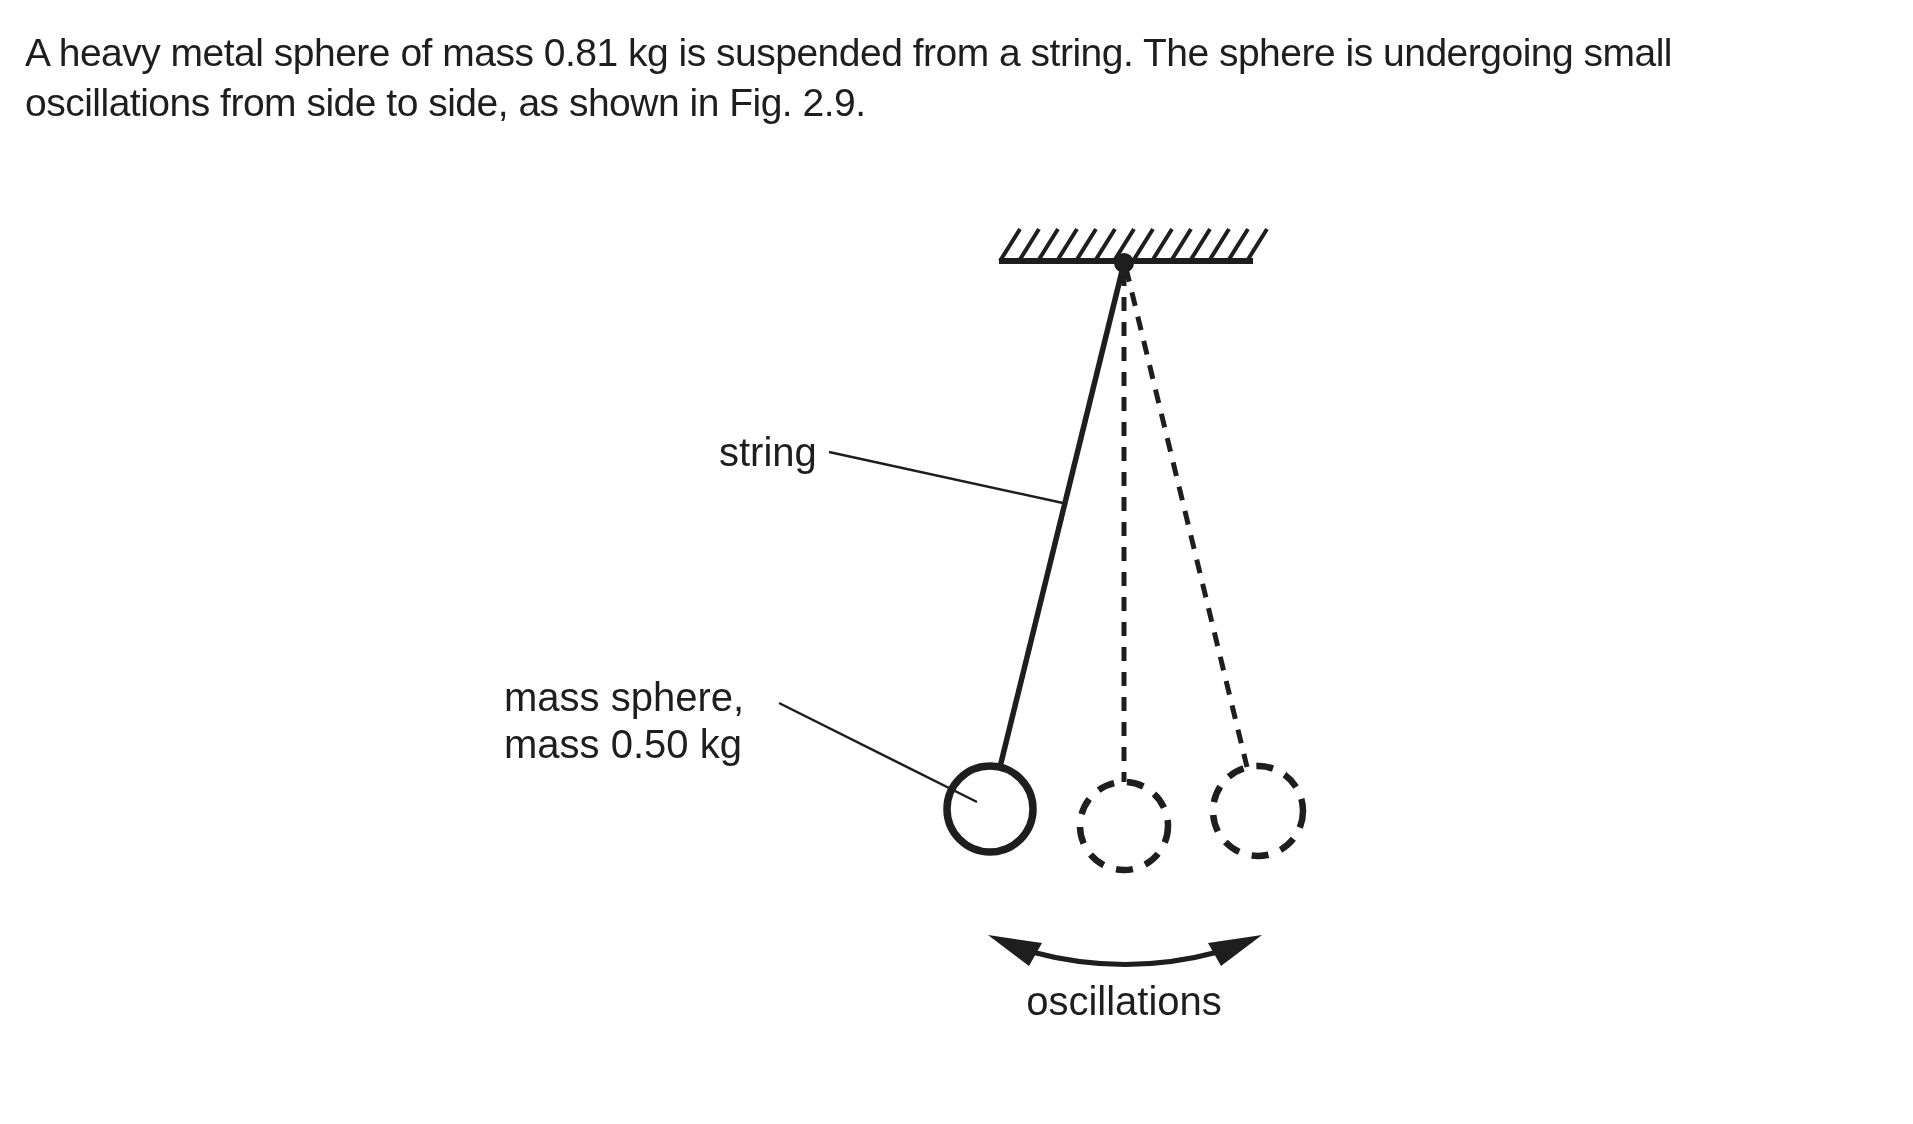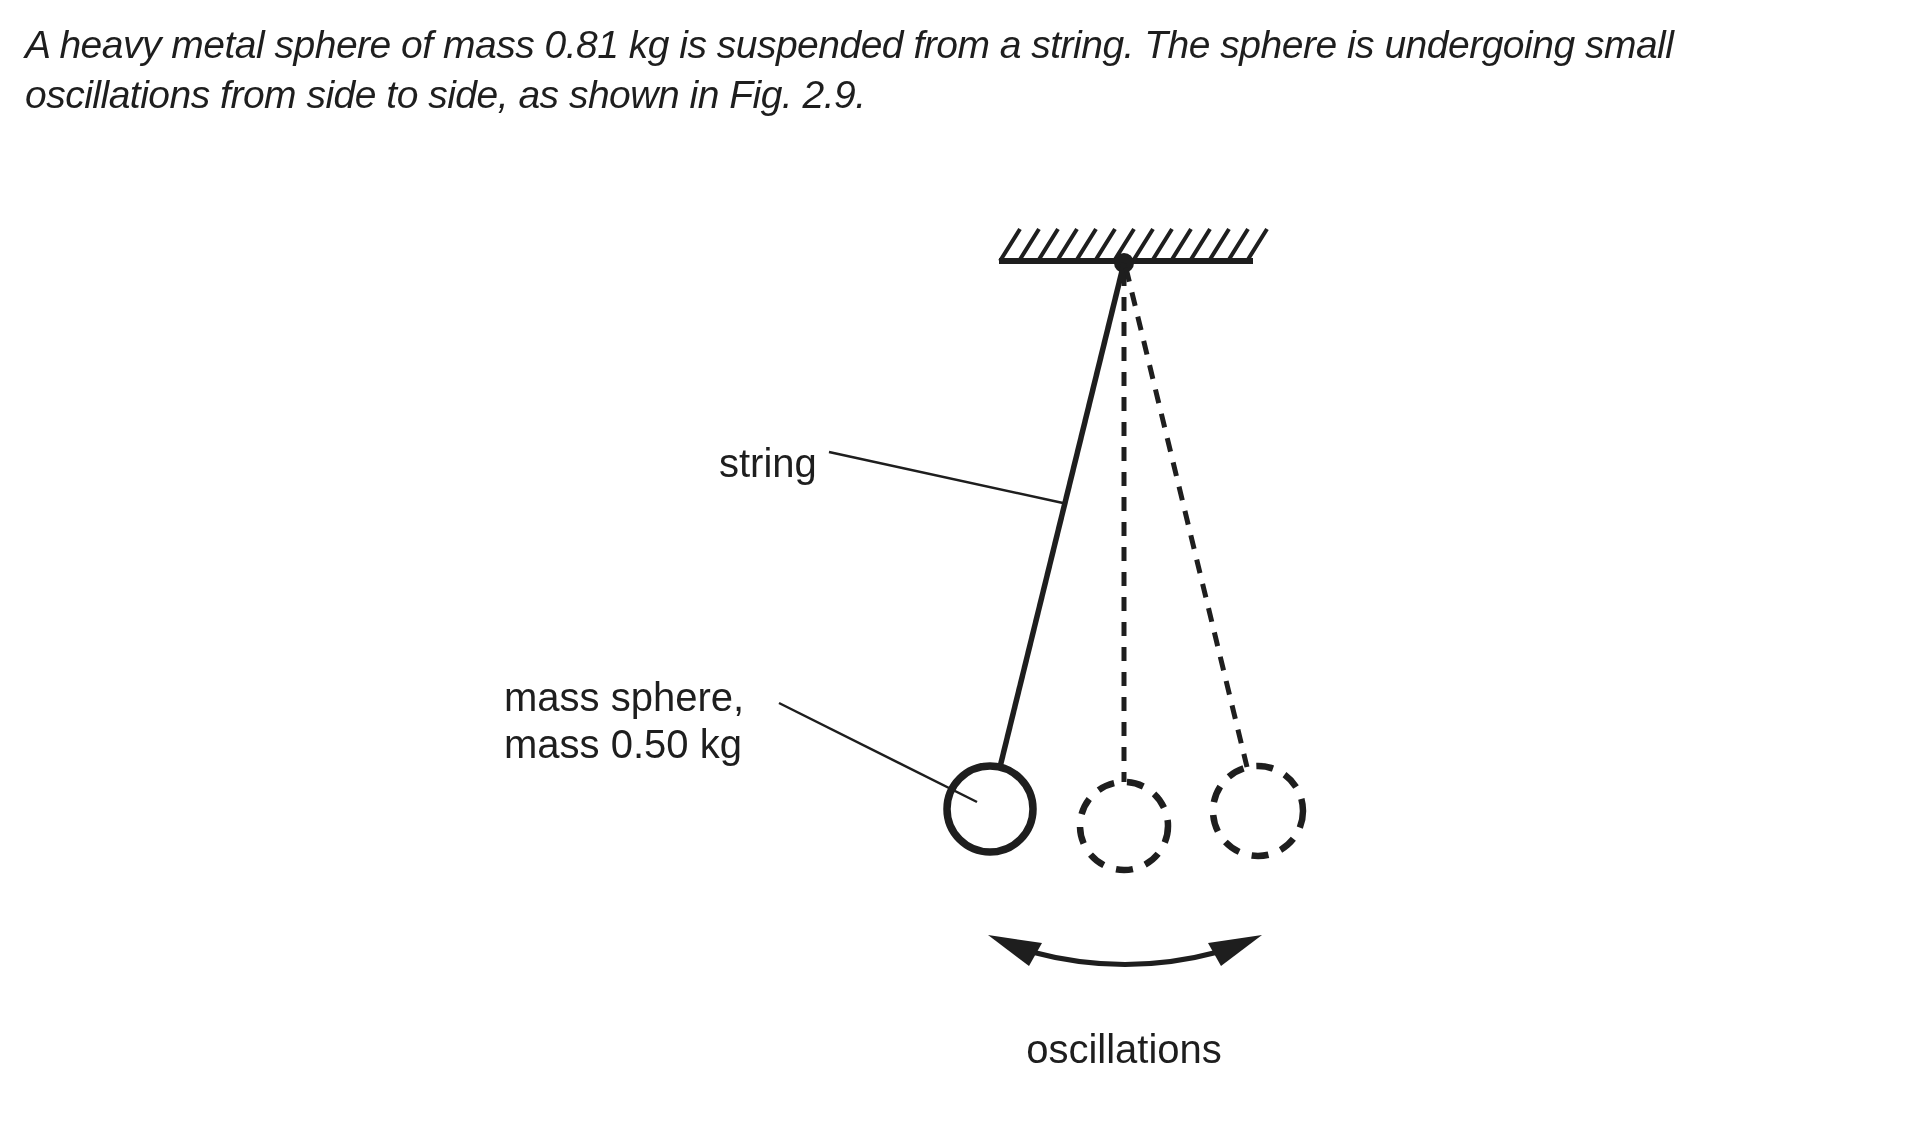--- a/index.html
+++ b/index.html
@@ -19,12 +19,11 @@
   .question {
     position: absolute;
     left: 25px;
-    top: 20px;
+    top: 28px;
     font-size: 39px;
     line-height: 50px;
     letter-spacing: -0.5px;
     white-space: nowrap;
-    font-style: italic;
   }
   .fig-label {
     position: absolute;

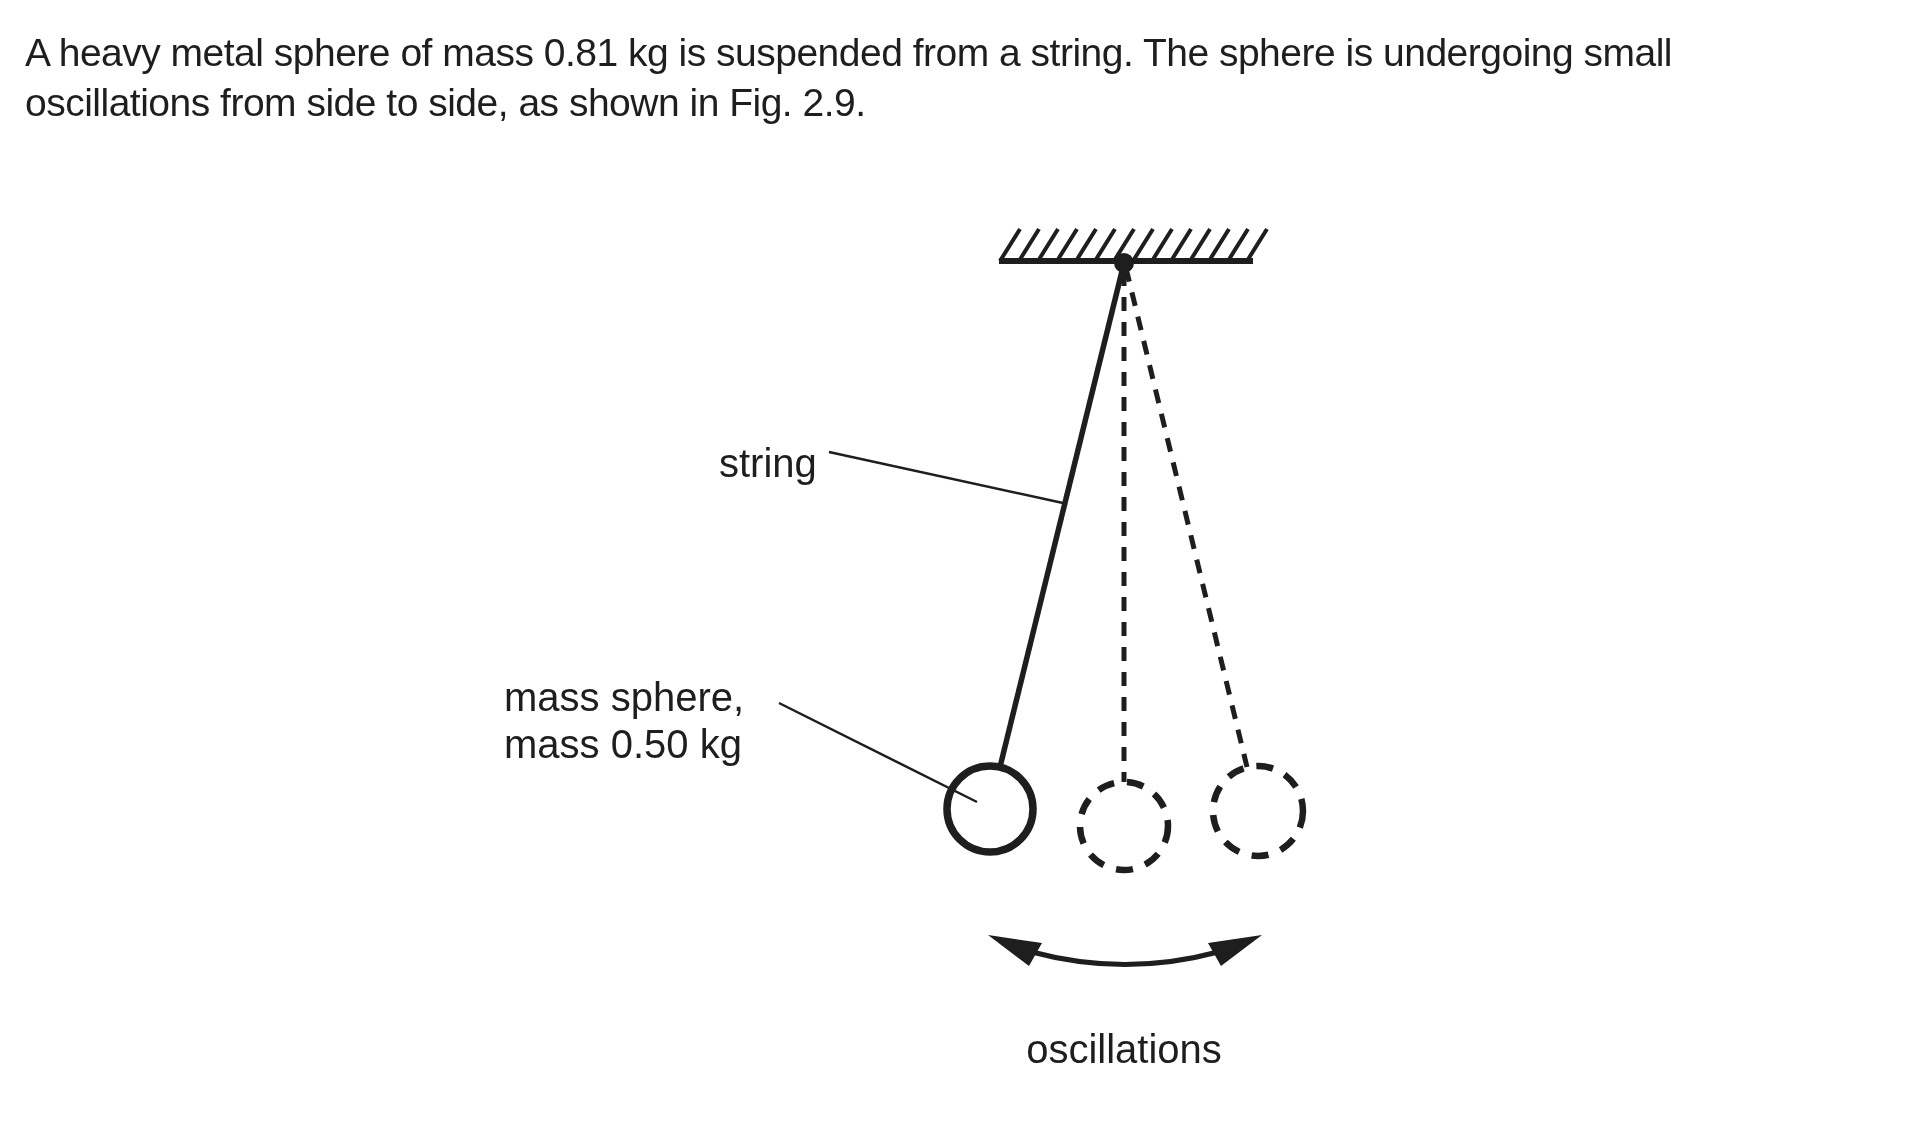--- a/index.html
+++ b/index.html
@@ -31,7 +31,7 @@
     line-height: 47px;
     white-space: nowrap;
   }
-  .string-label { left: 719px; top: 440px; }
+  .string-label { left: 719px; top: 429px; }
   .sphere-label { left: 504px; top: 674px; }
   .osc-label    { left: 1124px; top: 978px; transform: translateX(-50%); margin-top: 48px; }
   .fig-svg { position: absolute; left: 0; top: 0; }

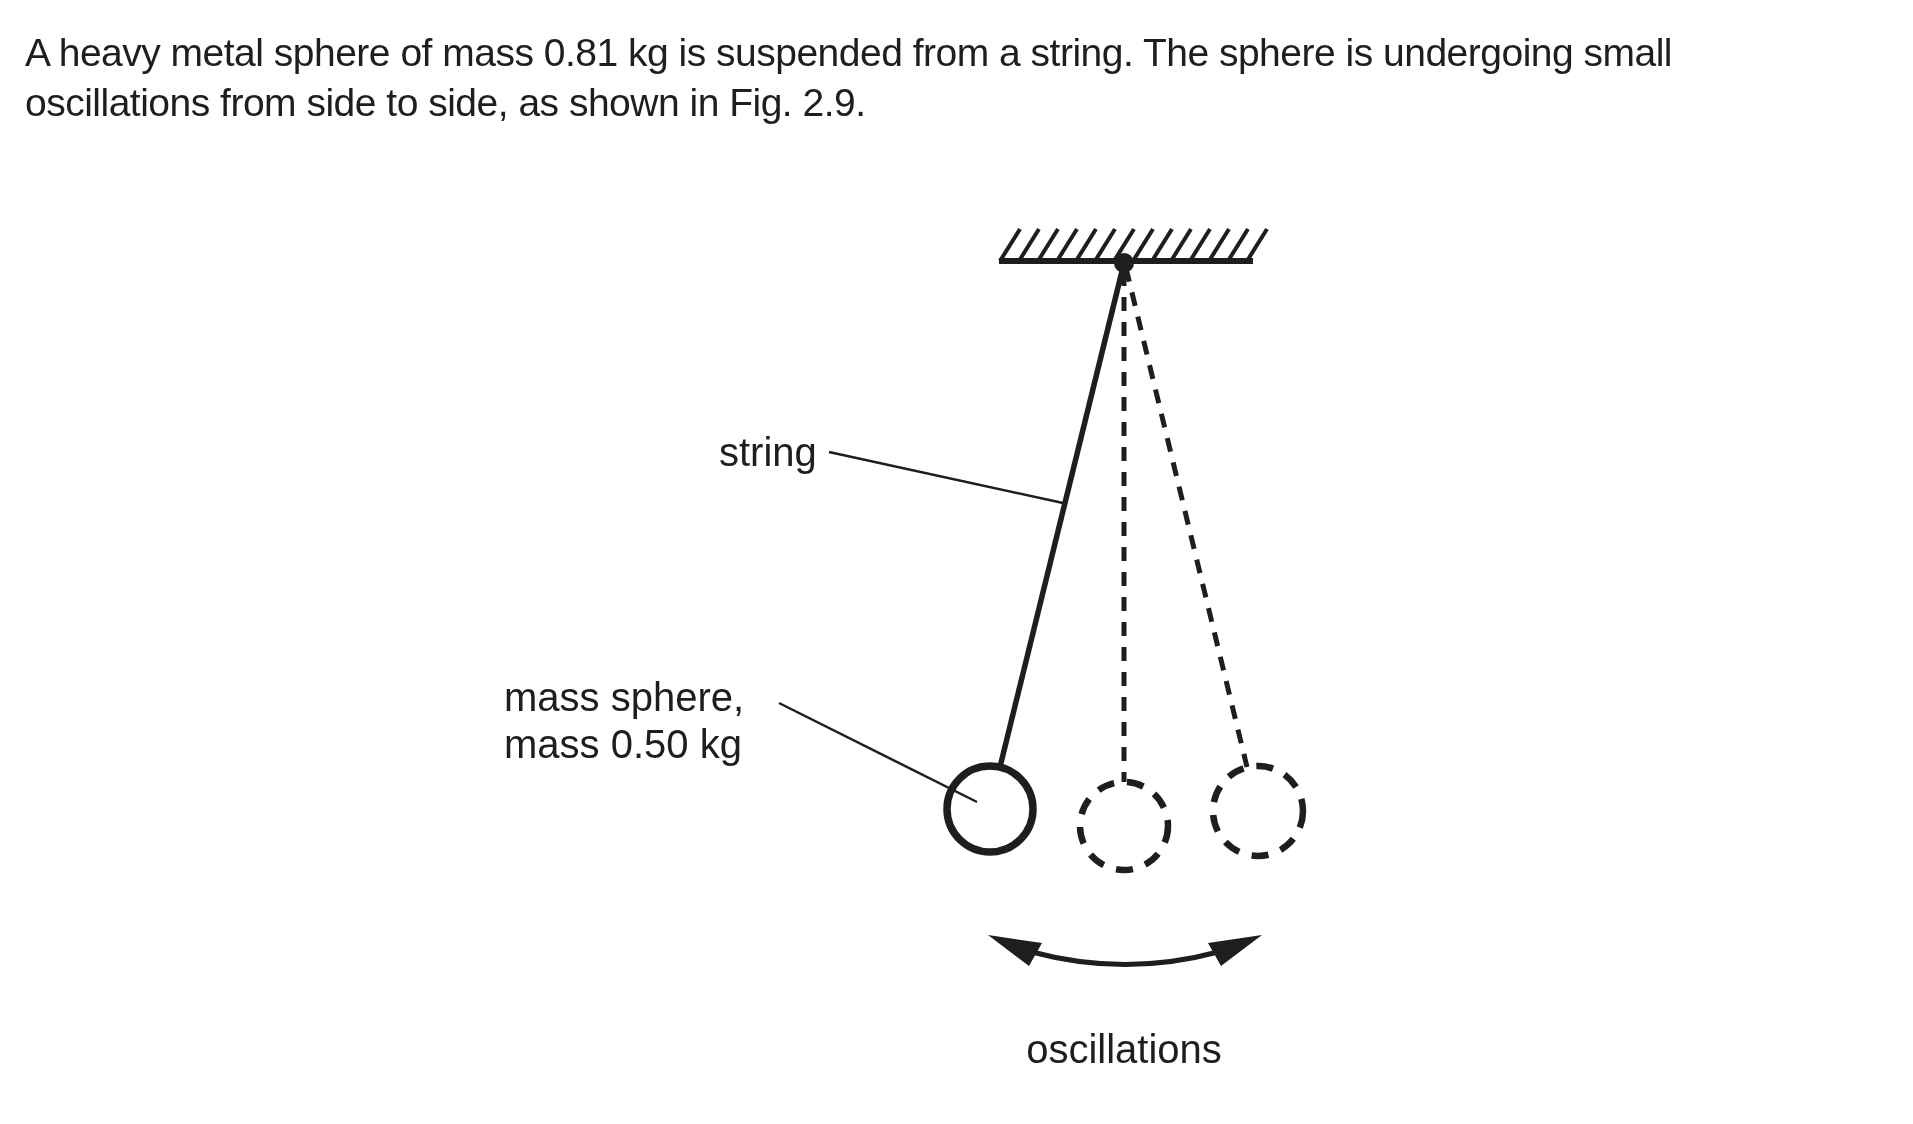--- a/index.html
+++ b/index.html
@@ -33,7 +33,7 @@
   }
   .string-label { left: 719px; top: 429px; }
   .sphere-label { left: 504px; top: 674px; }
-  .osc-label    { left: 1124px; top: 978px; transform: translateX(-50%); margin-top: 48px; }
+  .osc-label    { left: 1124px; top: 978px; transform: translateX(-50%); }
   .fig-svg { position: absolute; left: 0; top: 0; }
   .fig-svg .stroke { stroke: var(--ink); fill: none; }
   .fig-svg .fillshape { fill: var(--ink); stroke: none; }

